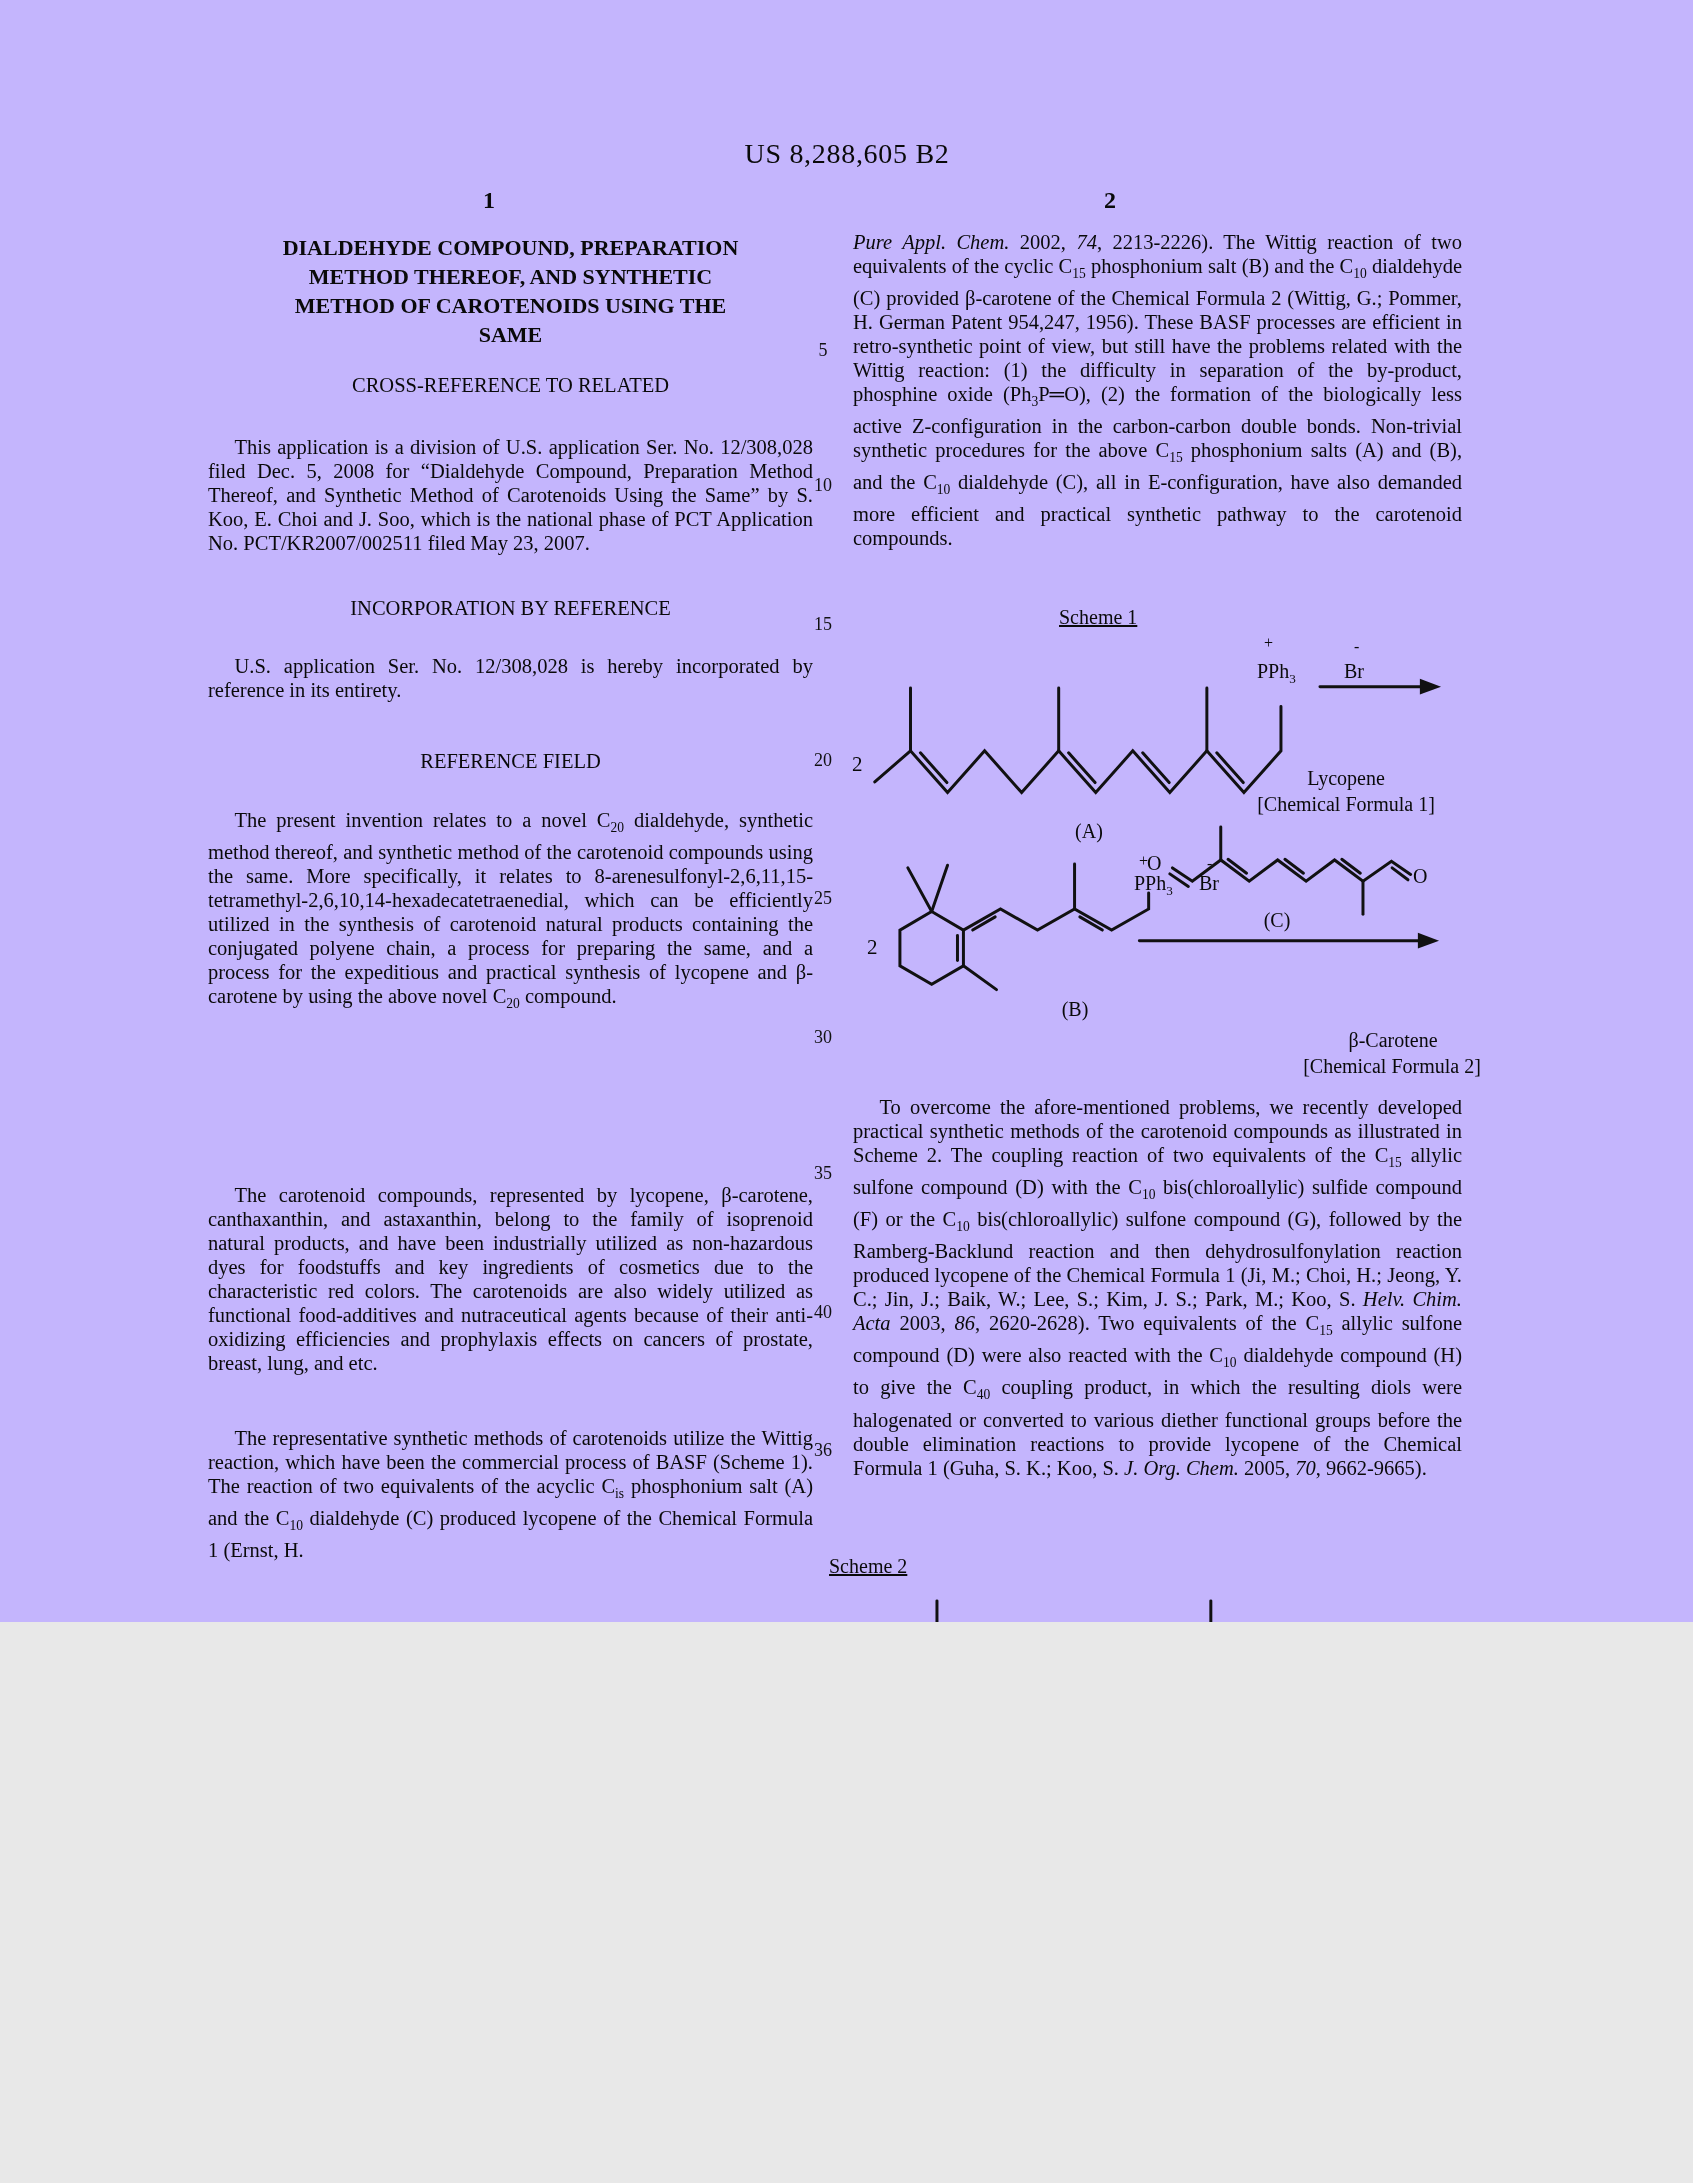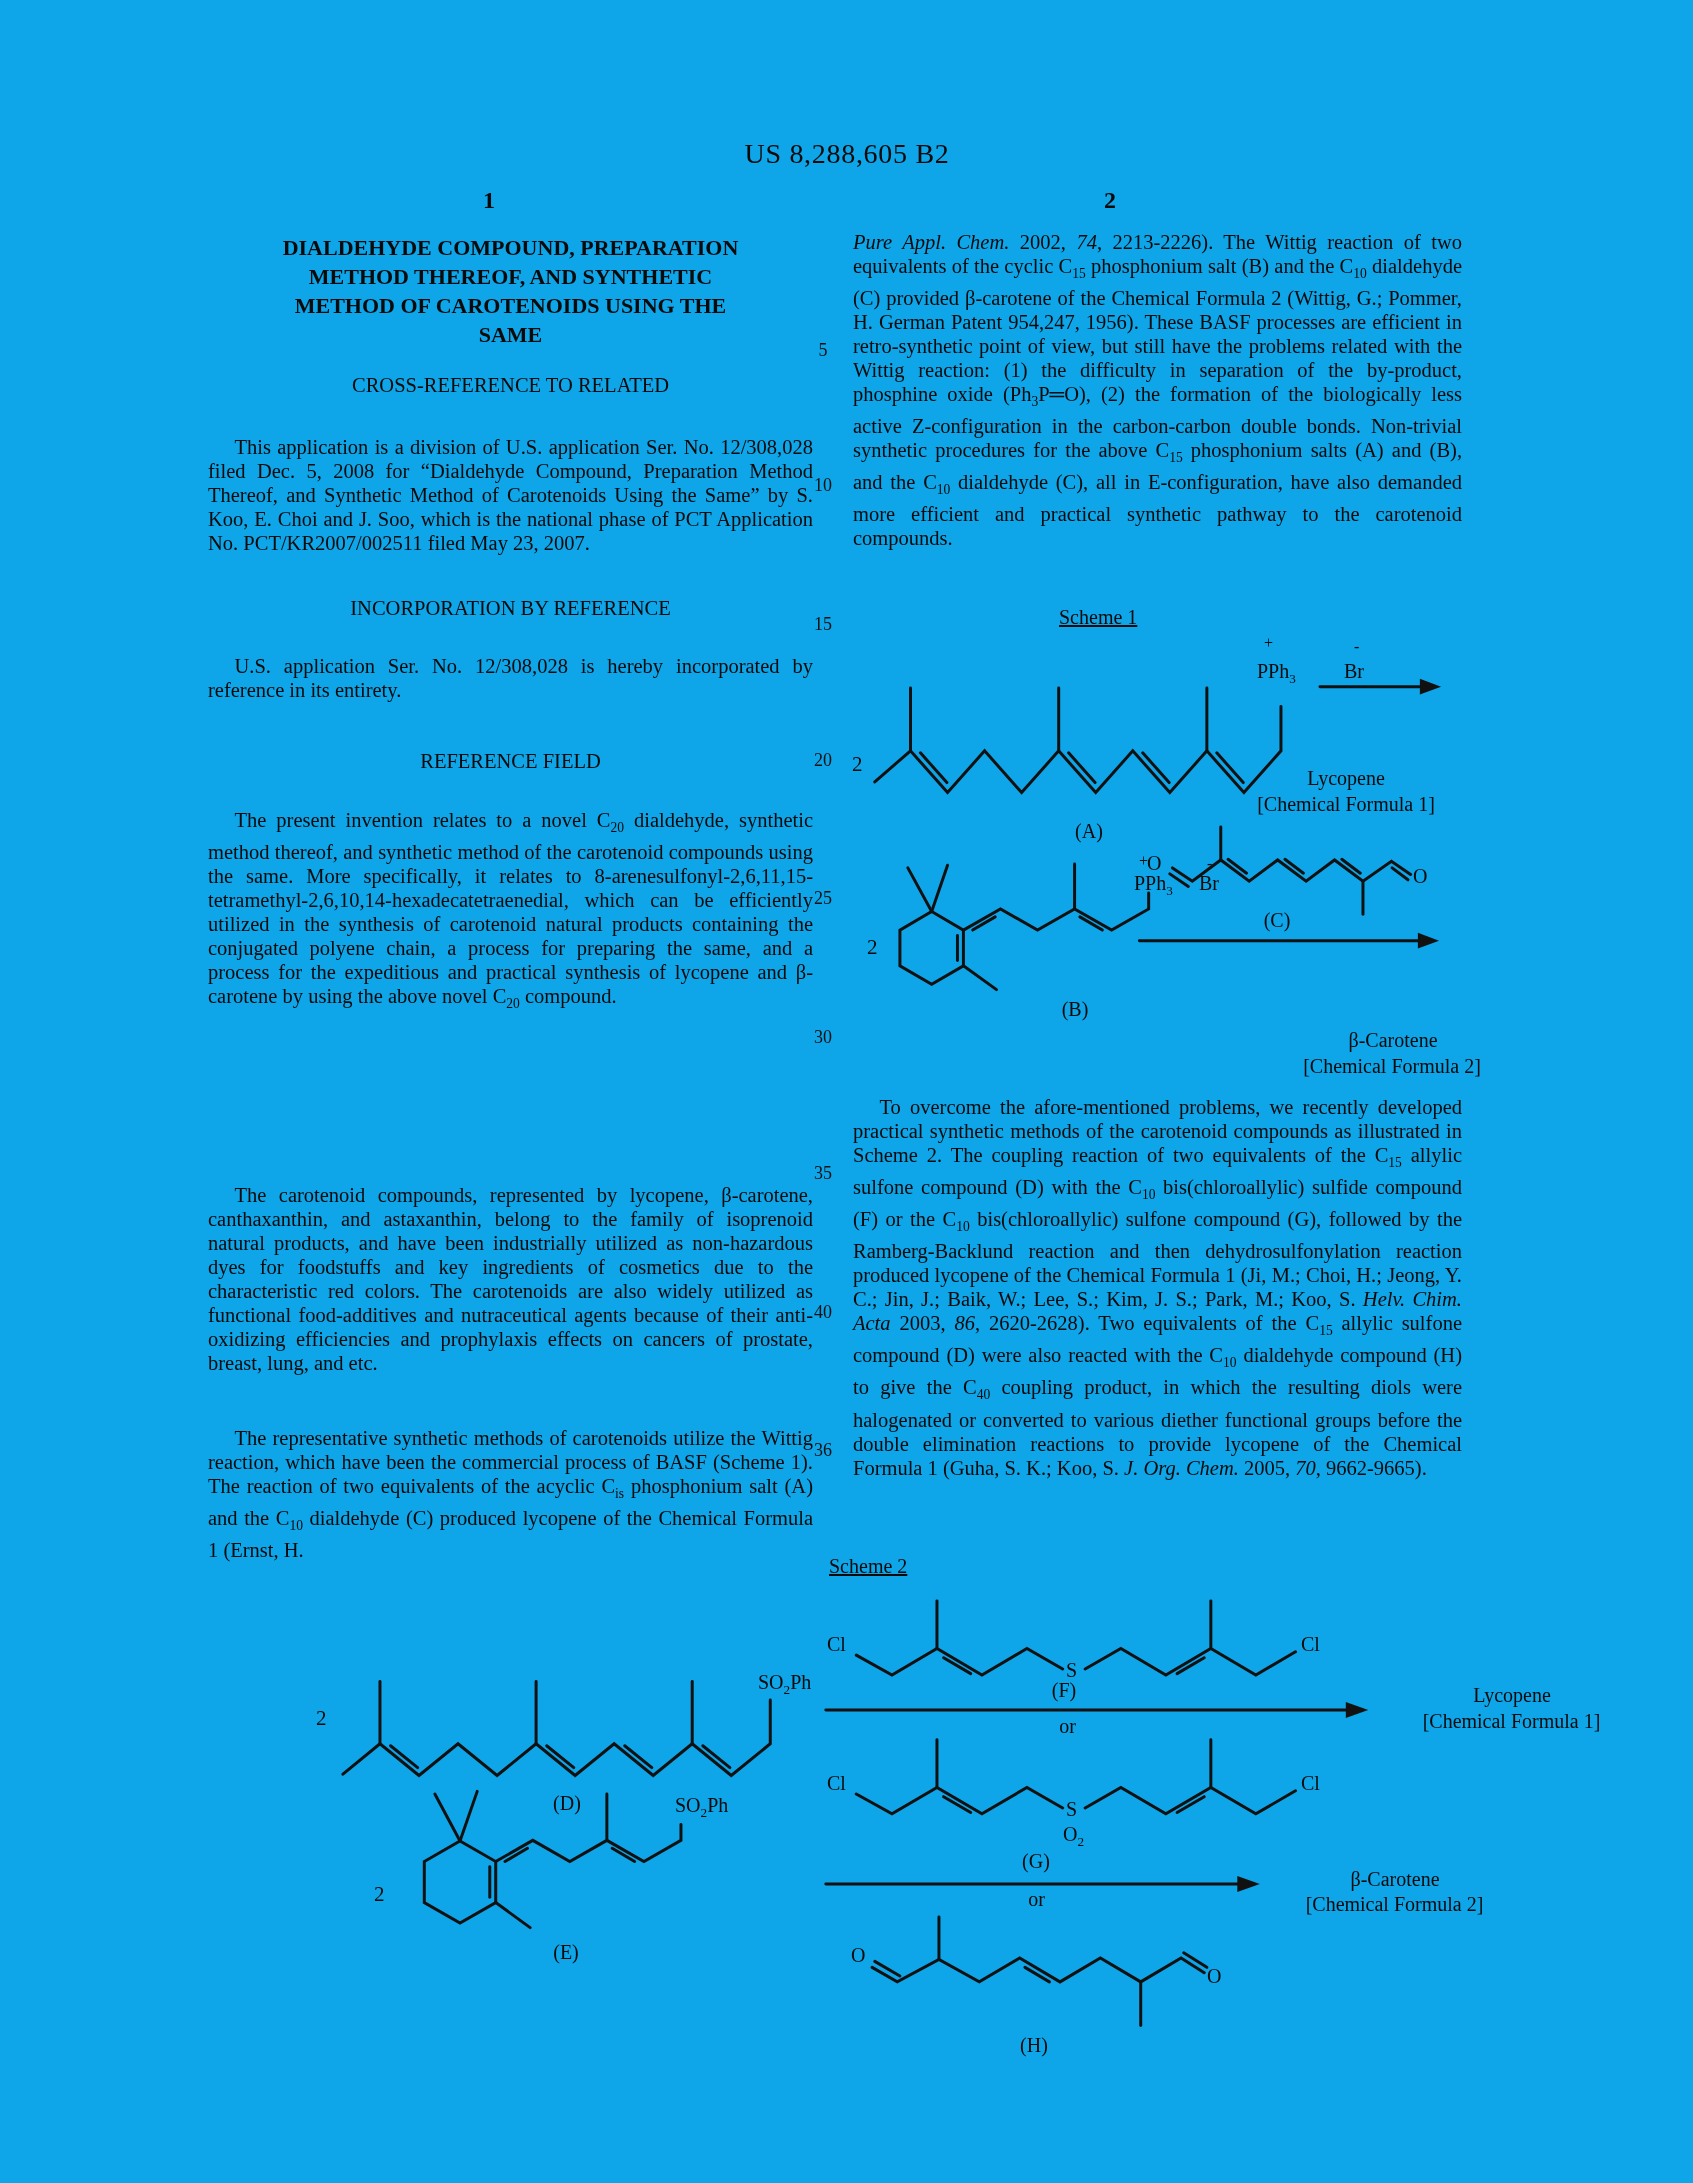--- a/index.html
+++ b/index.html
@@ -3,7 +3,7 @@
 <meta charset="utf-8">
 <style>
   html,body{margin:0;padding:0;background:#e8e8e8;}
-  .page{position:relative;width:1694px;height:2183px;background:#0ea5e9;color:#0a0a0a;
+  .page{position:relative;width:1694px;height:1622px;background:#c4b5fd;color:#0a0a0a;
         font-family:"Liberation Serif", serif;overflow:hidden;}
   .abs{position:absolute;}
   .hdr{left:0;width:1694px;top:138px;text-align:center;font-size:28px;letter-spacing:0.7px;}

